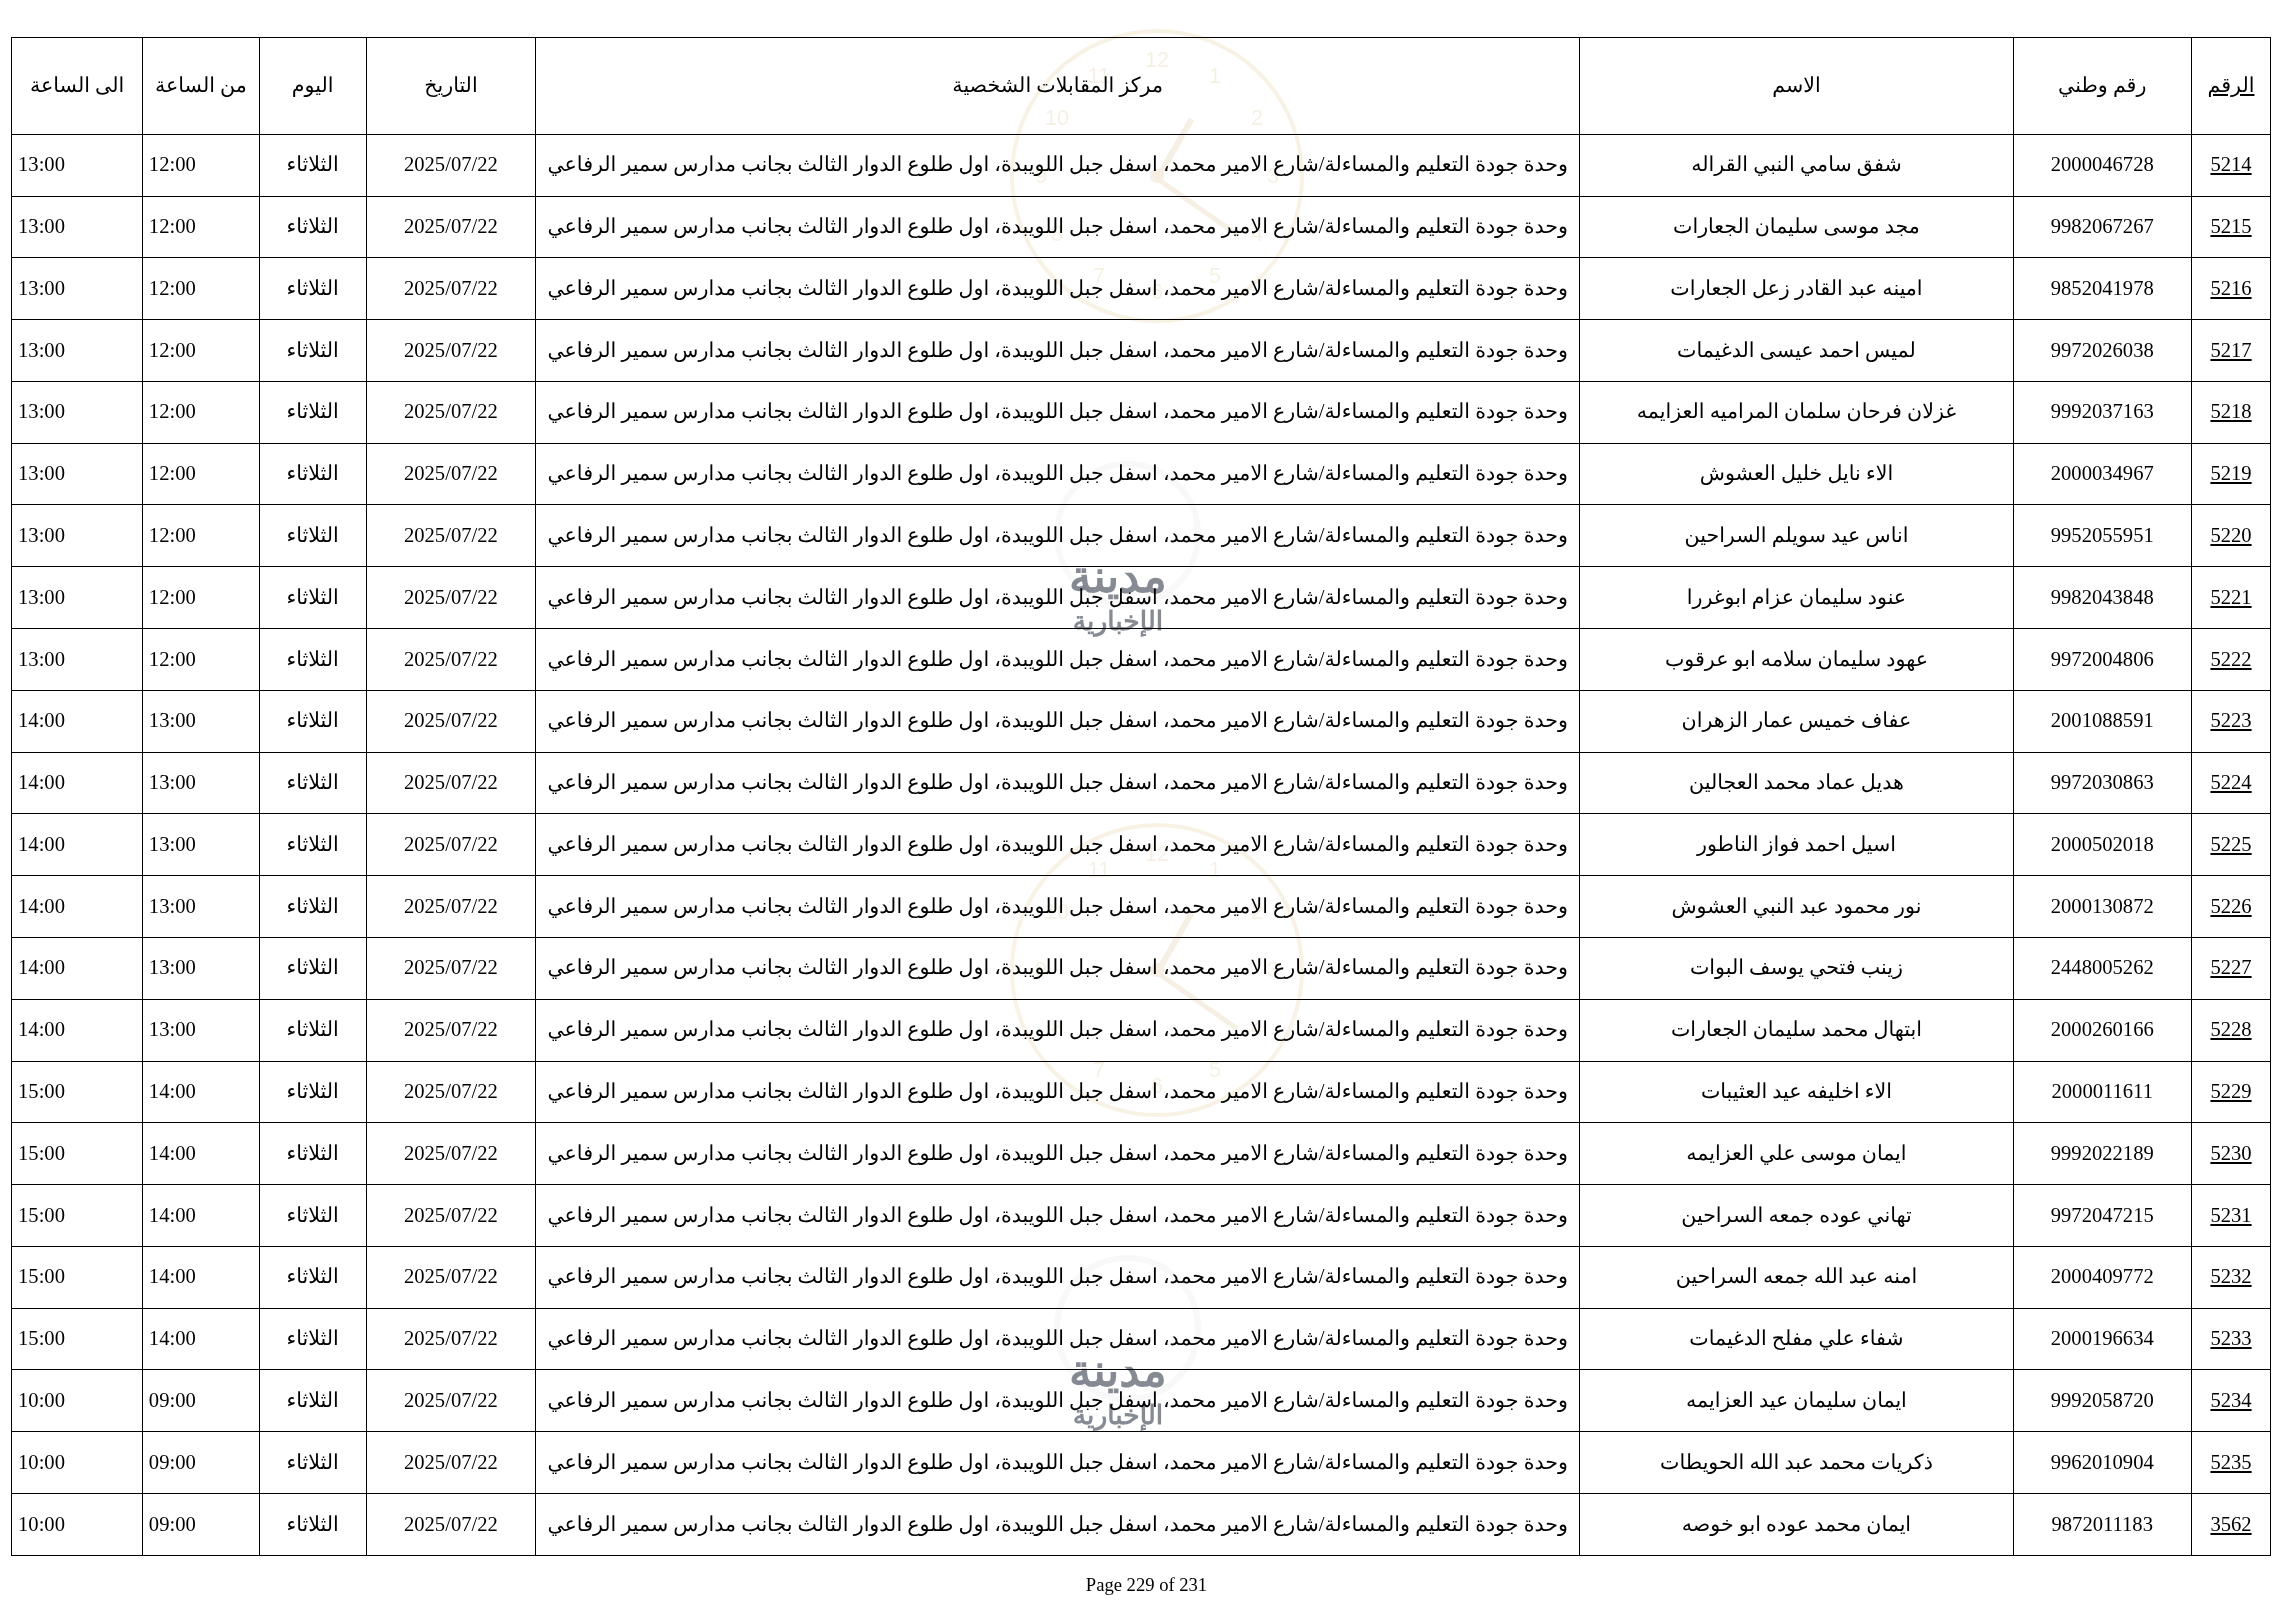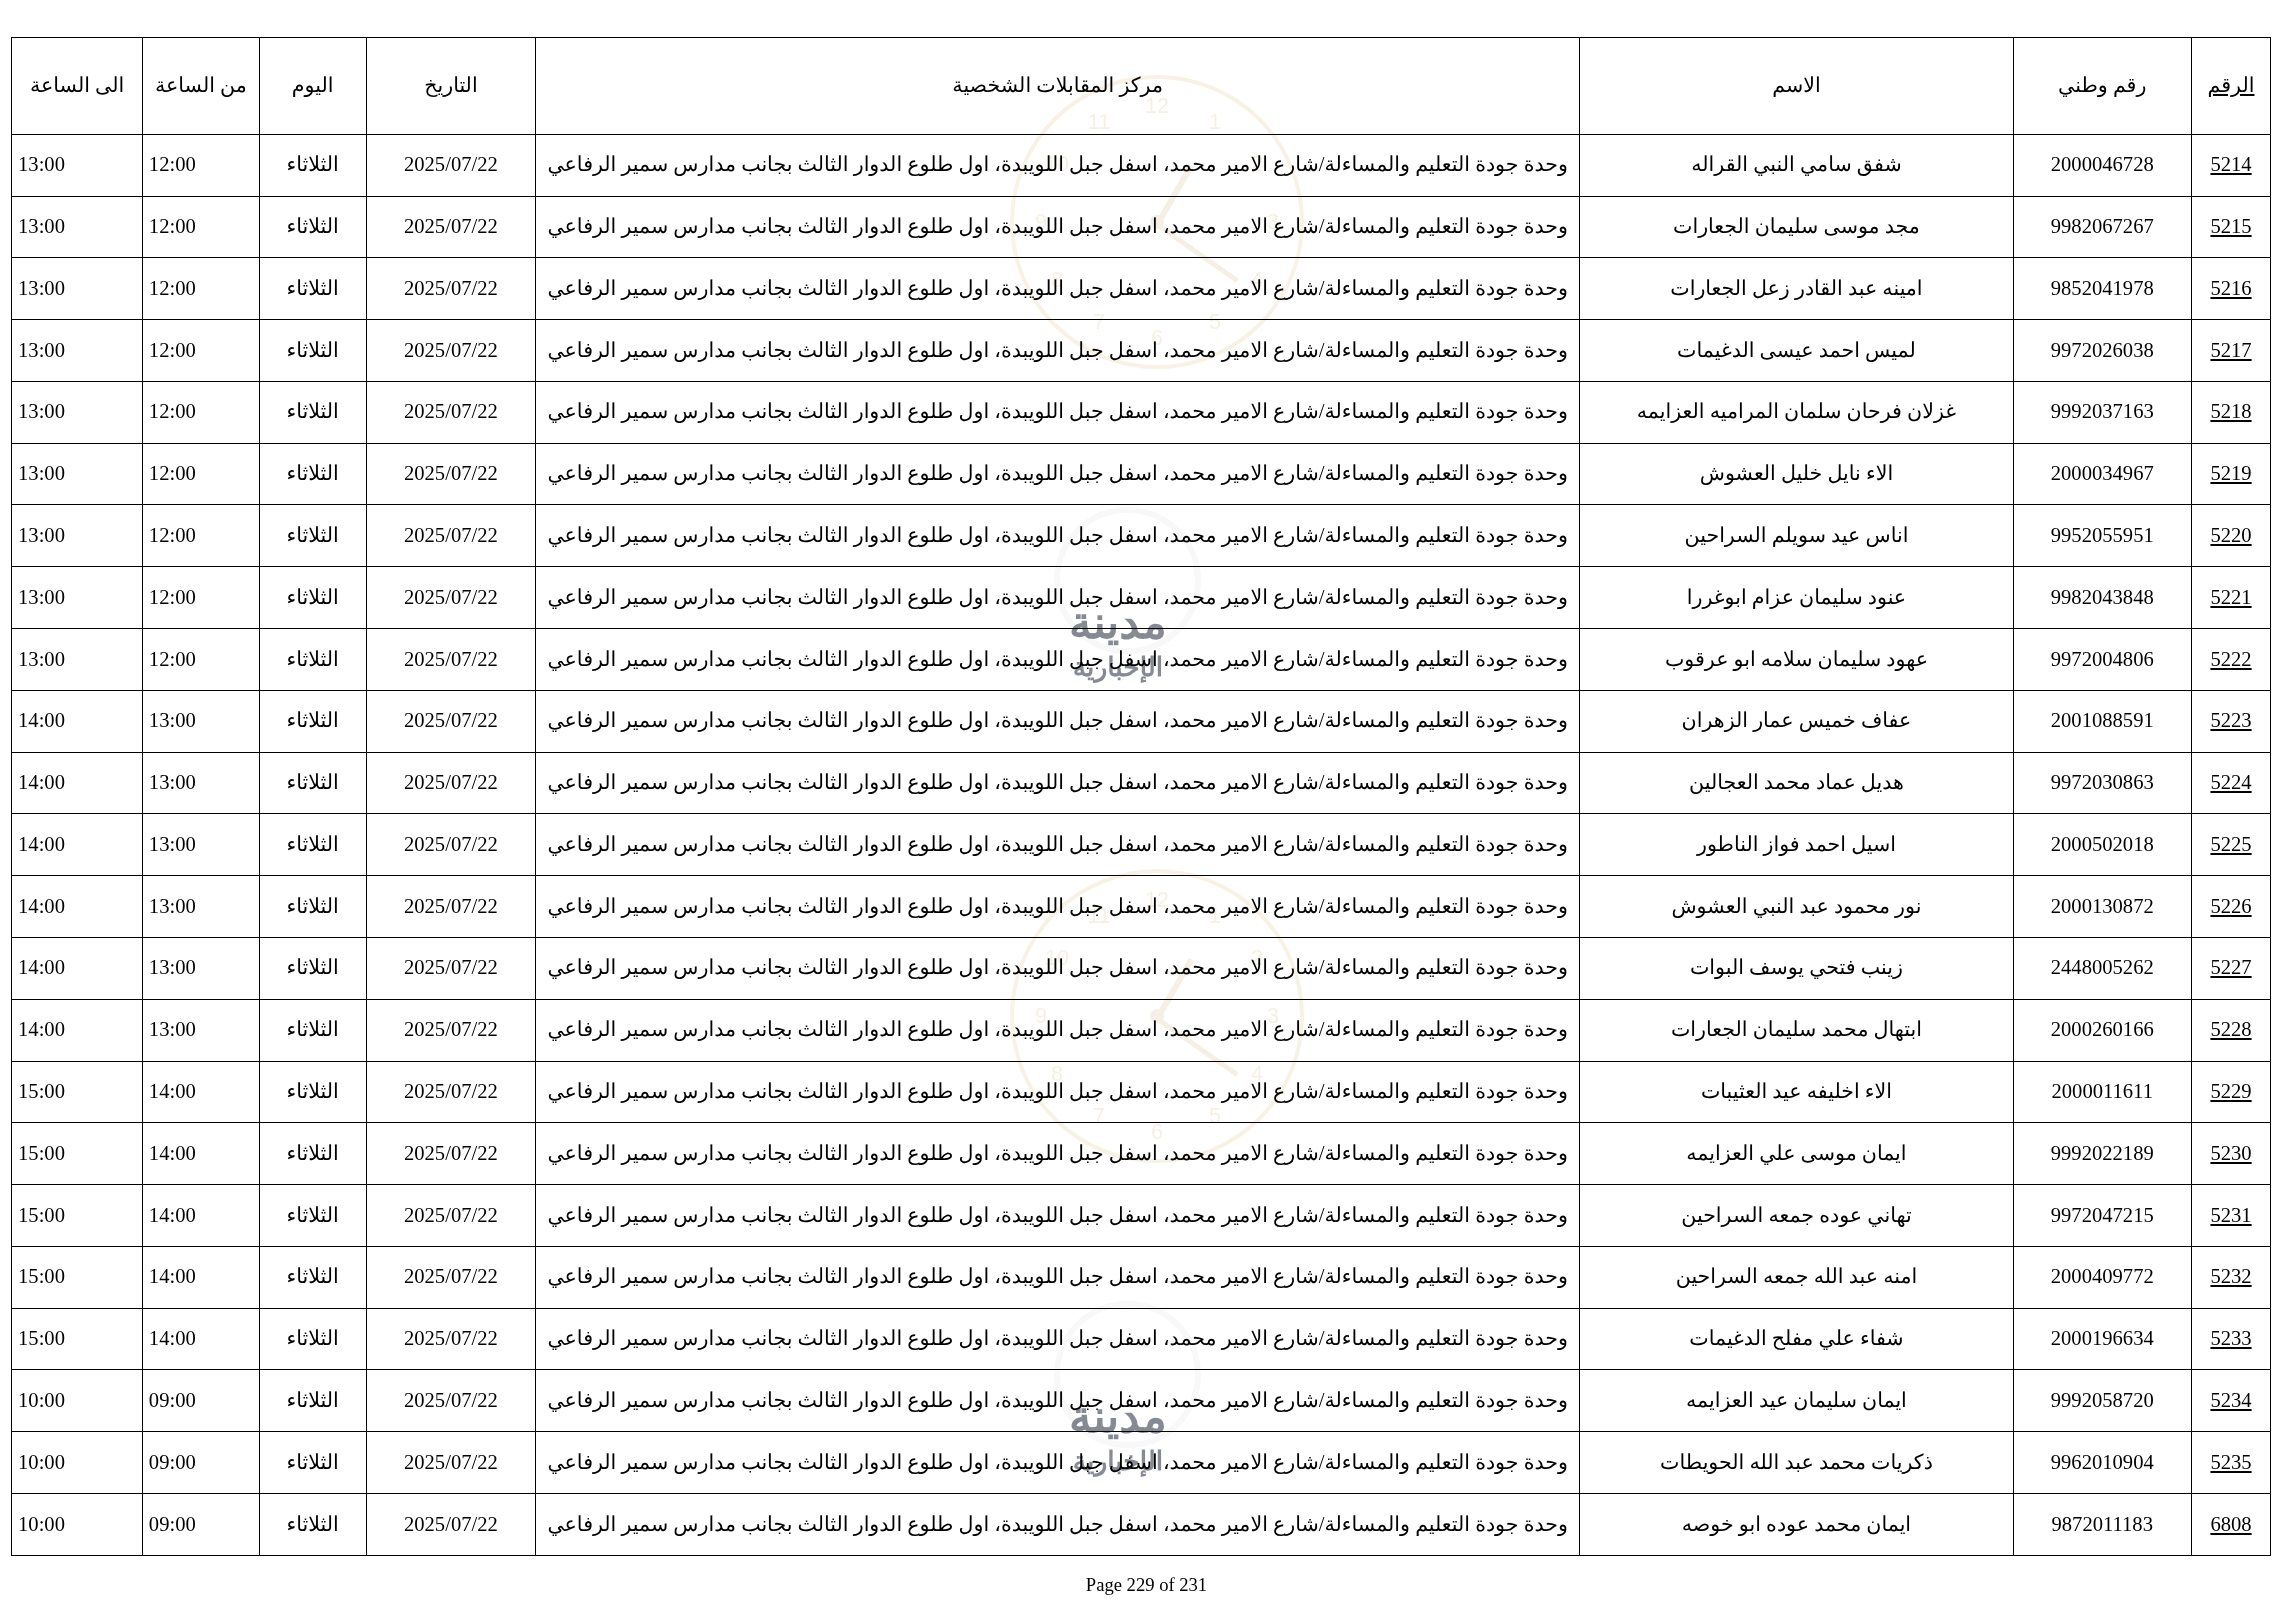--- a/index.html
+++ b/index.html
@@ -22,7 +22,6 @@
     inset: 0;
     pointer-events: none;
     z-index: 0;
-    margin-top: 46px;
   }
   .wm {
     position: absolute;

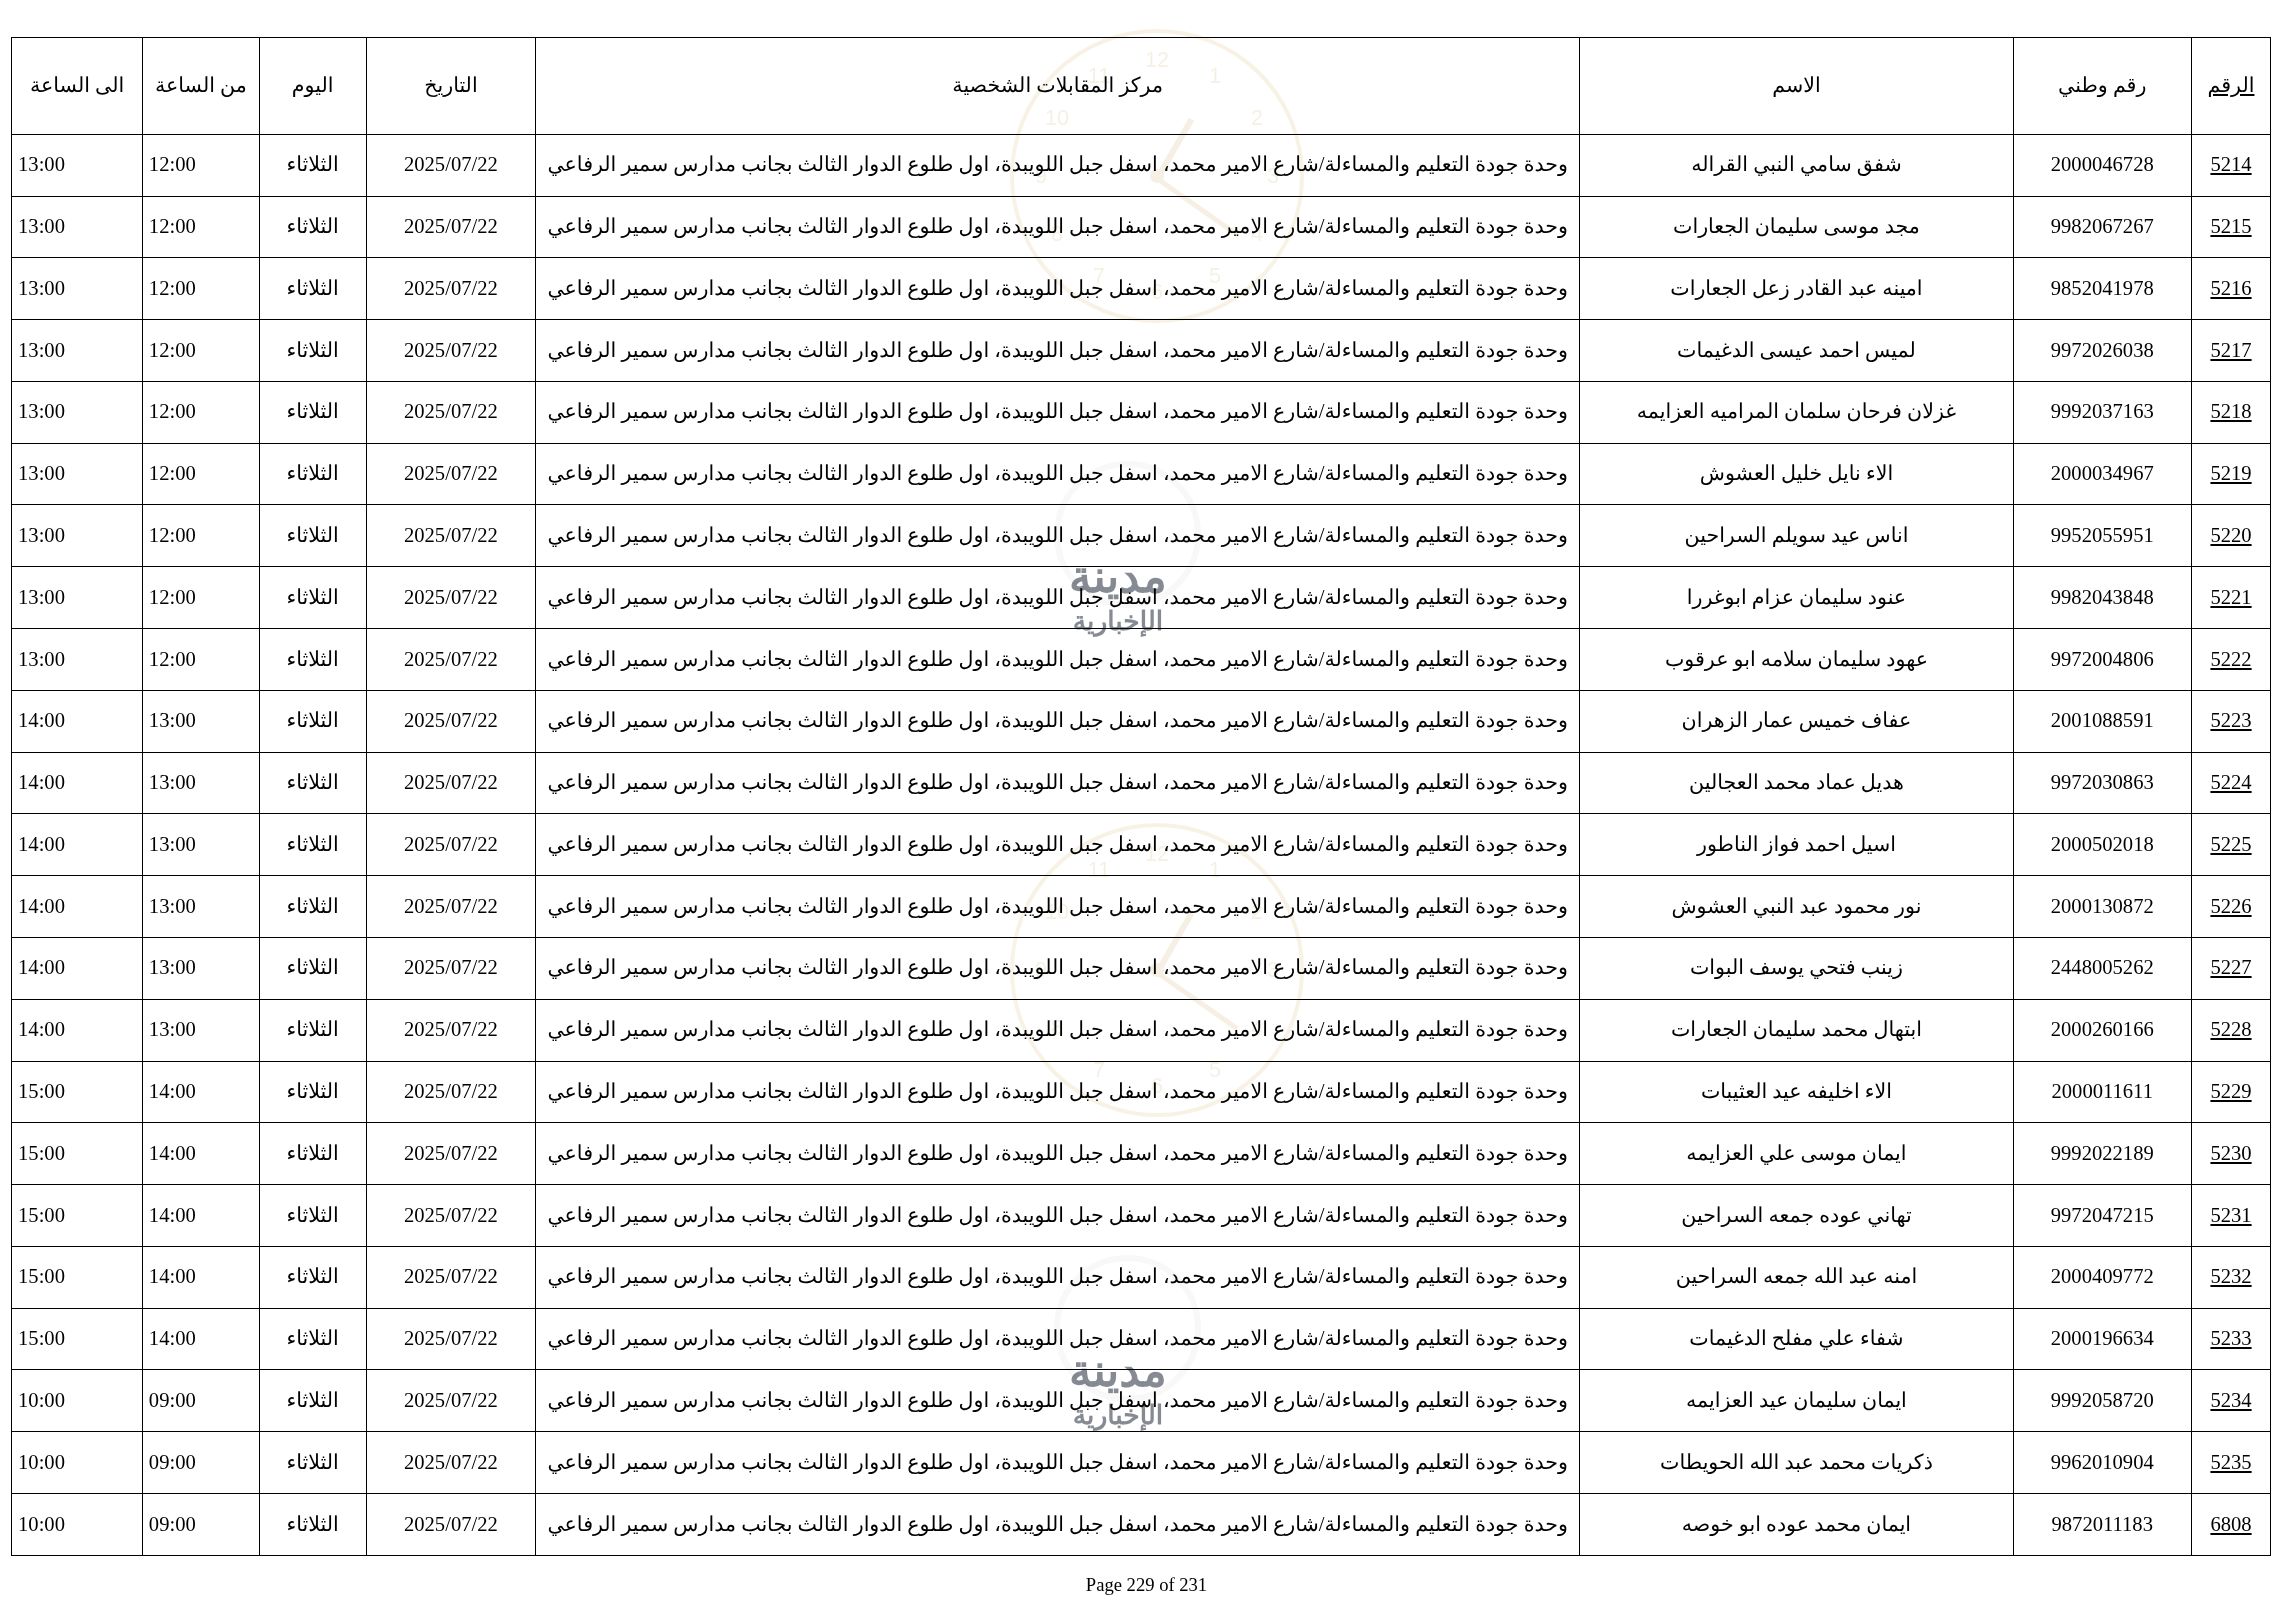--- a/index.html
+++ b/index.html
@@ -422,7 +422,7 @@
           <td class="c-to">10:00</td>
         </tr>
         <tr>
-          <td class="c-serial">6808</td>
+          <td class="c-serial">3562</td>
           <td class="c-national">9872011183</td>
           <td class="c-name">ايمان محمد عوده ابو خوصه</td>
           <td class="c-center">وحدة جودة التعليم والمساءلة/شارع الامير محمد، اسفل جبل اللويبدة، اول طلوع الدوار الثالث بجانب مدارس سمير الرفاعي</td>

